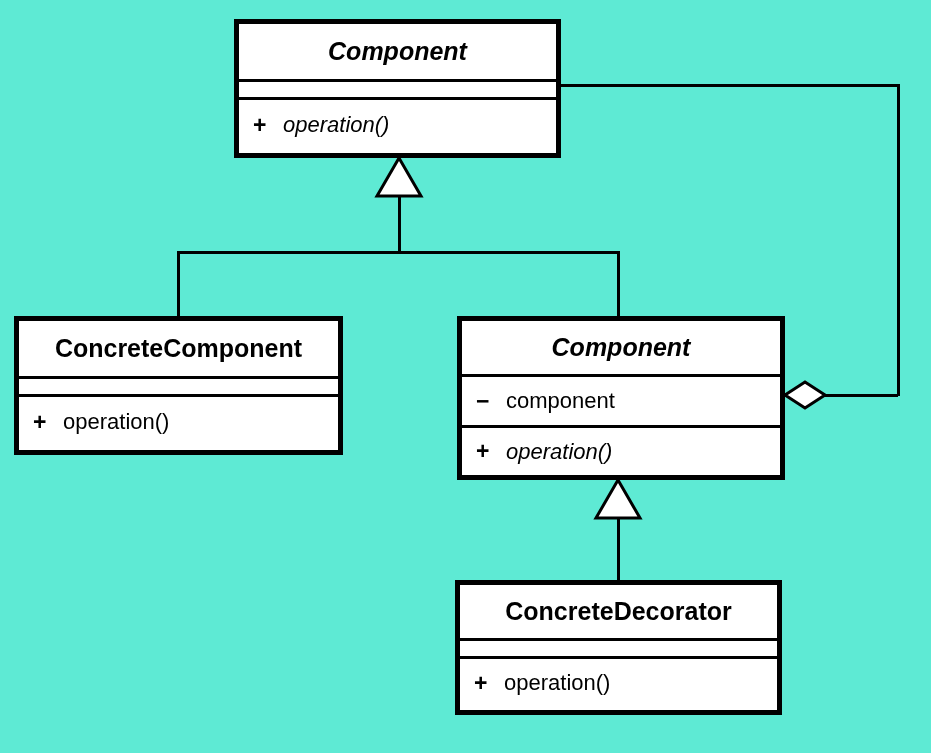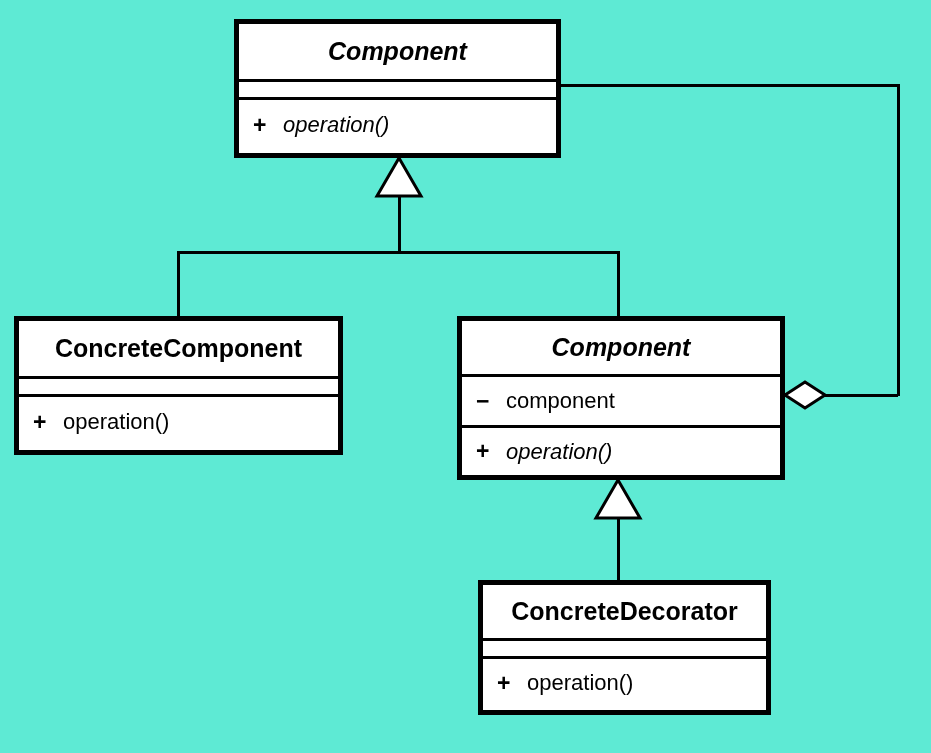--- a/index.html
+++ b/index.html
@@ -163,7 +163,7 @@
     </div>
   </div>
 
-  <div class="uml-class" style="left:478px; top:580px; width:293px; height:135px;">
+  <div class="uml-class" style="left:455px; top:580px; width:327px; height:135px;">
     <div class="uml-compartment uml-name-compartment" style="height:53px;">ConcreteDecorator</div>
     <div class="uml-compartment uml-attr-compartment"></div>
     <div class="uml-compartment uml-member-compartment" style="height:51px;">

